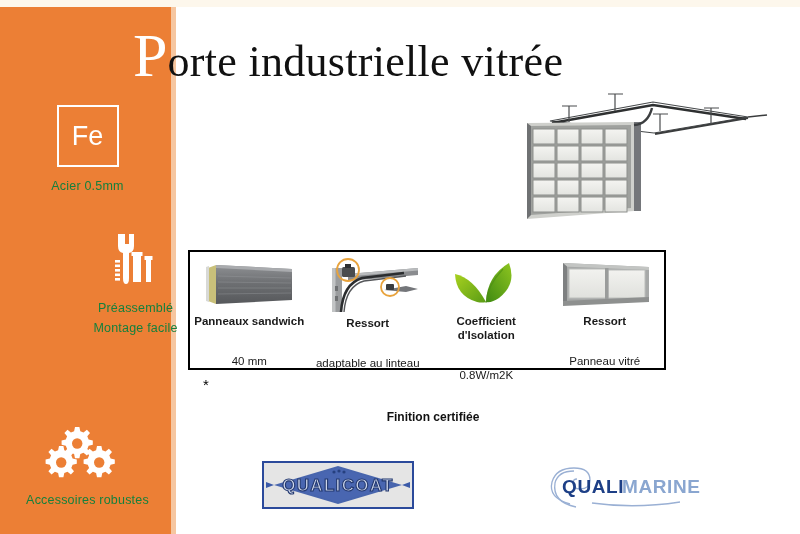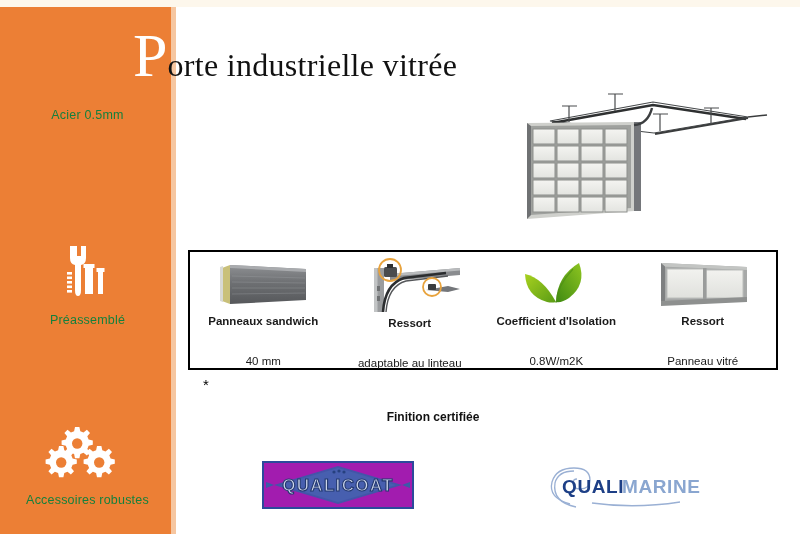--- a/index.html
+++ b/index.html
@@ -96,7 +96,7 @@
   }
   .title-rest {
     font-family: "Liberation Serif", serif;
-    font-size: 32px;
+    font-size: 44px;
     line-height: 48px;
     color: #111111;
     font-weight: 400;

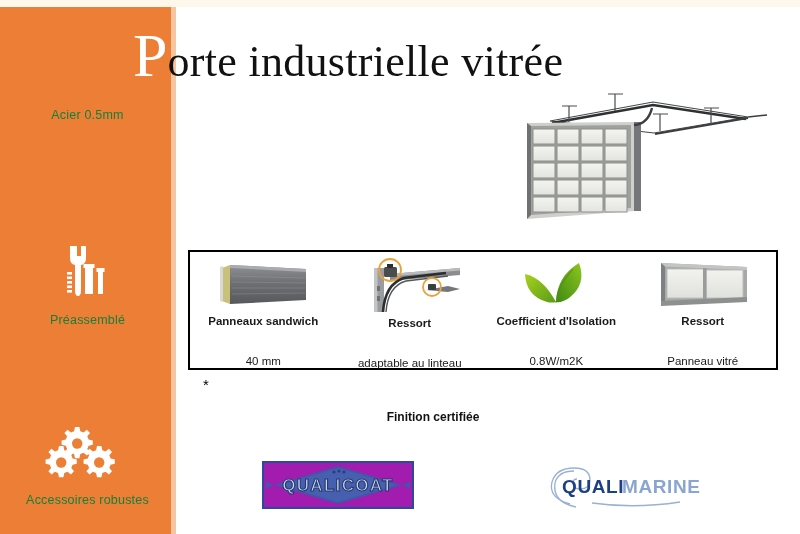--- a/index.html
+++ b/index.html
@@ -209,6 +209,9 @@
   <div class="sidebar-edge"></div>
 
   <div class="side-block" style="top:105px;">
+    <div class="fe-box">
+      <span class="fe-text">Fe</span>
+    </div>
     <div class="side-label">Acier 0.5mm</div>
   </div>
 

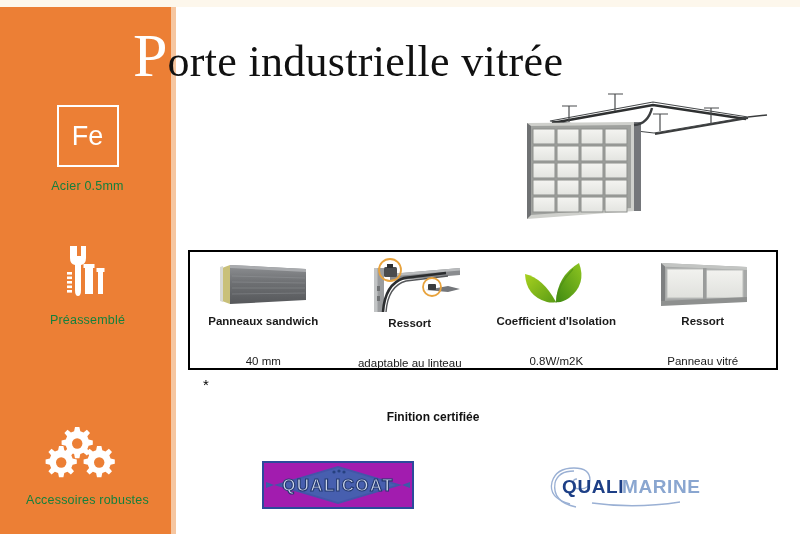--- a/index.html
+++ b/index.html
@@ -215,7 +215,7 @@
     <div class="side-label">Acier 0.5mm</div>
   </div>
 
-  <div class="side-block" style="top:240px;">
+  <div class="side-block" style="top:228px;padding-left:48px;">
     <div class="icon-wrap">
       <svg width="66" height="58" viewBox="0 0 66 58" aria-hidden="true">
 

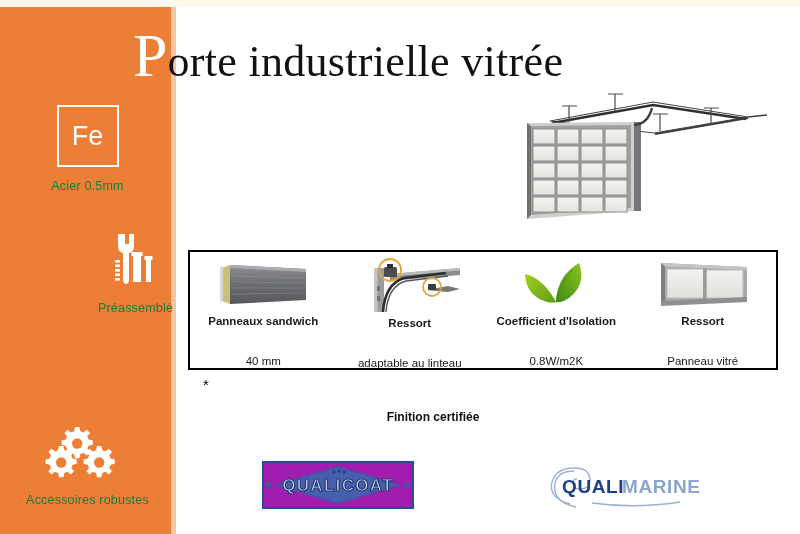--- a/index.html
+++ b/index.html
@@ -237,6 +237,7 @@
       </svg>
     </div>
     <div class="side-label">Préassemblé</div>
+    <div class="side-label">Montage facile</div>
   </div>
 
   <div class="side-block" style="top:420px;">

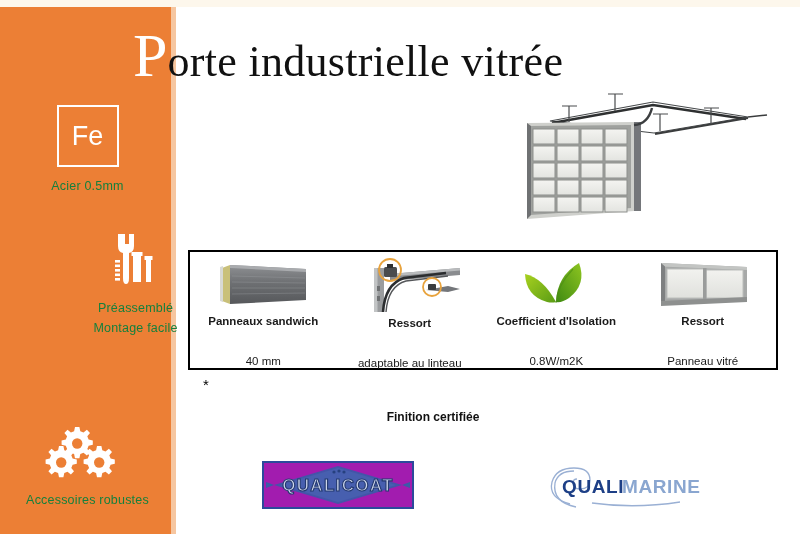--- a/index.html
+++ b/index.html
@@ -114,7 +114,7 @@
   .feature-box {
     position: absolute;
     left: 188px; top: 250px;
-    width: 590px; height: 120px;
+    width: 478px; height: 120px;
     border: 2px solid #000000;
     background: #ffffff;
     box-sizing: border-box;

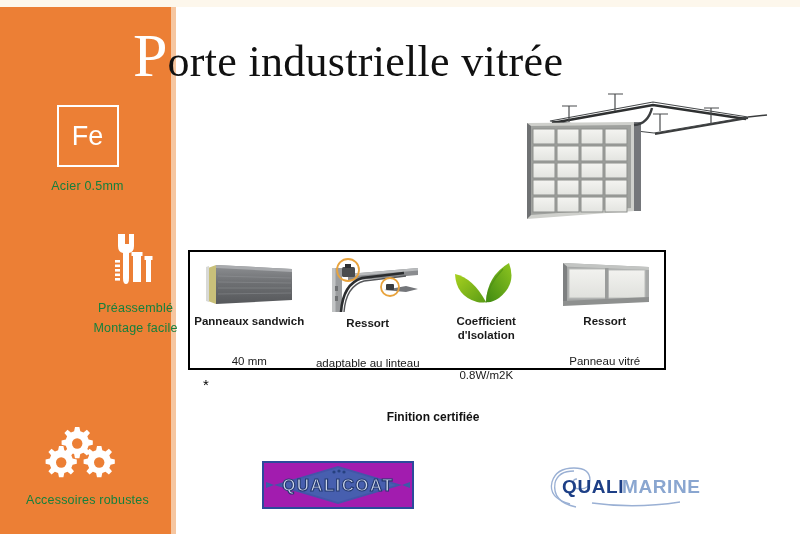--- a/index.html
+++ b/index.html
@@ -189,7 +189,7 @@
     left: 262px; top: 461px;
     width: 152px; height: 48px;
     border: 2px solid #2b4a9b;
-    background: #a21caf;
+    background: #e5e5e5;
     box-sizing: border-box;
   }
   .logo-qualimarine {

